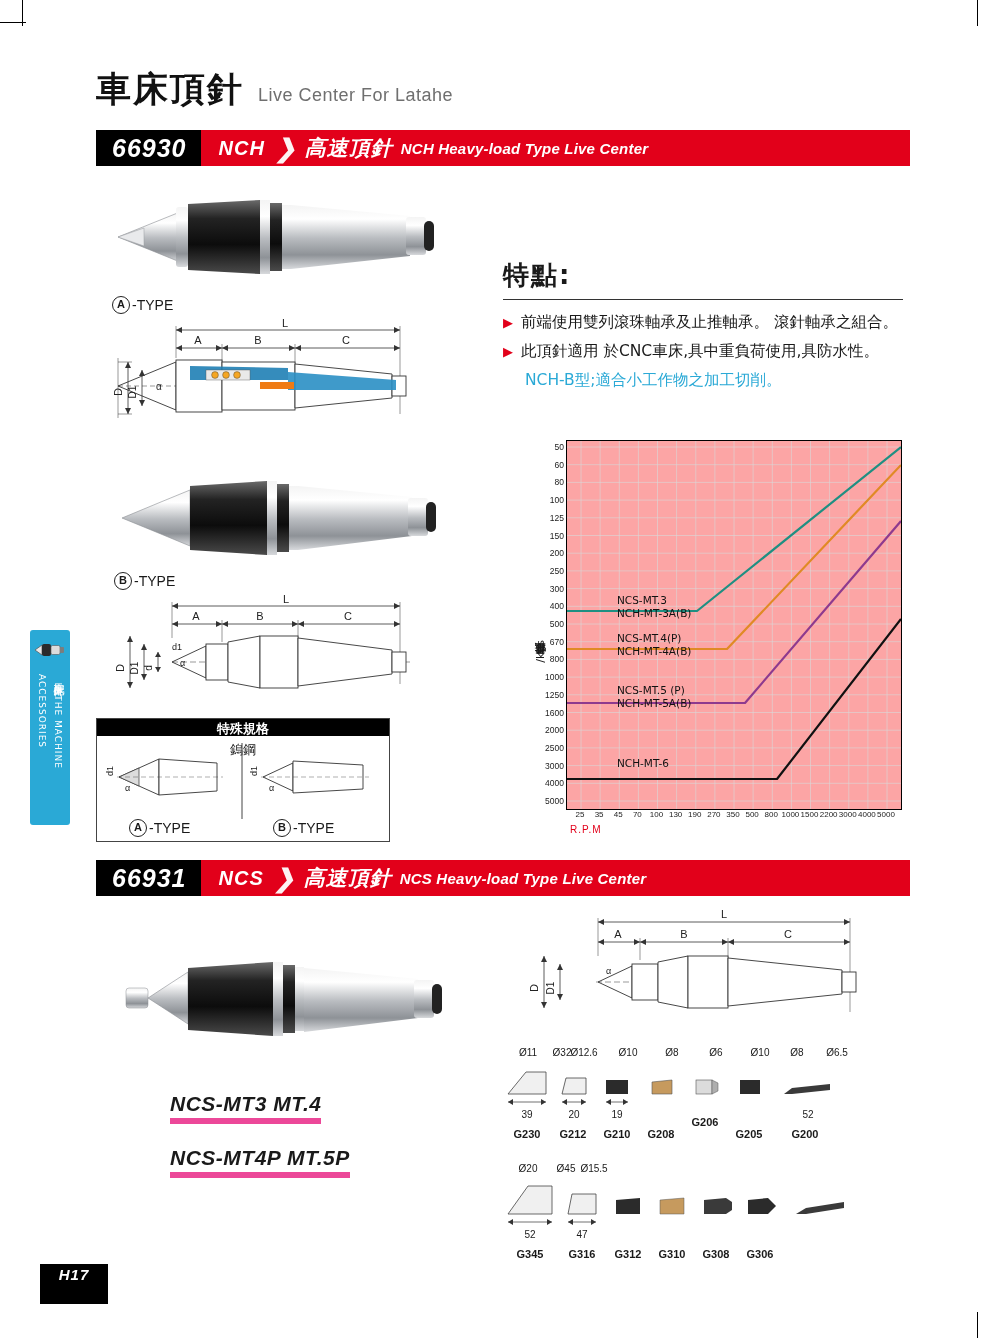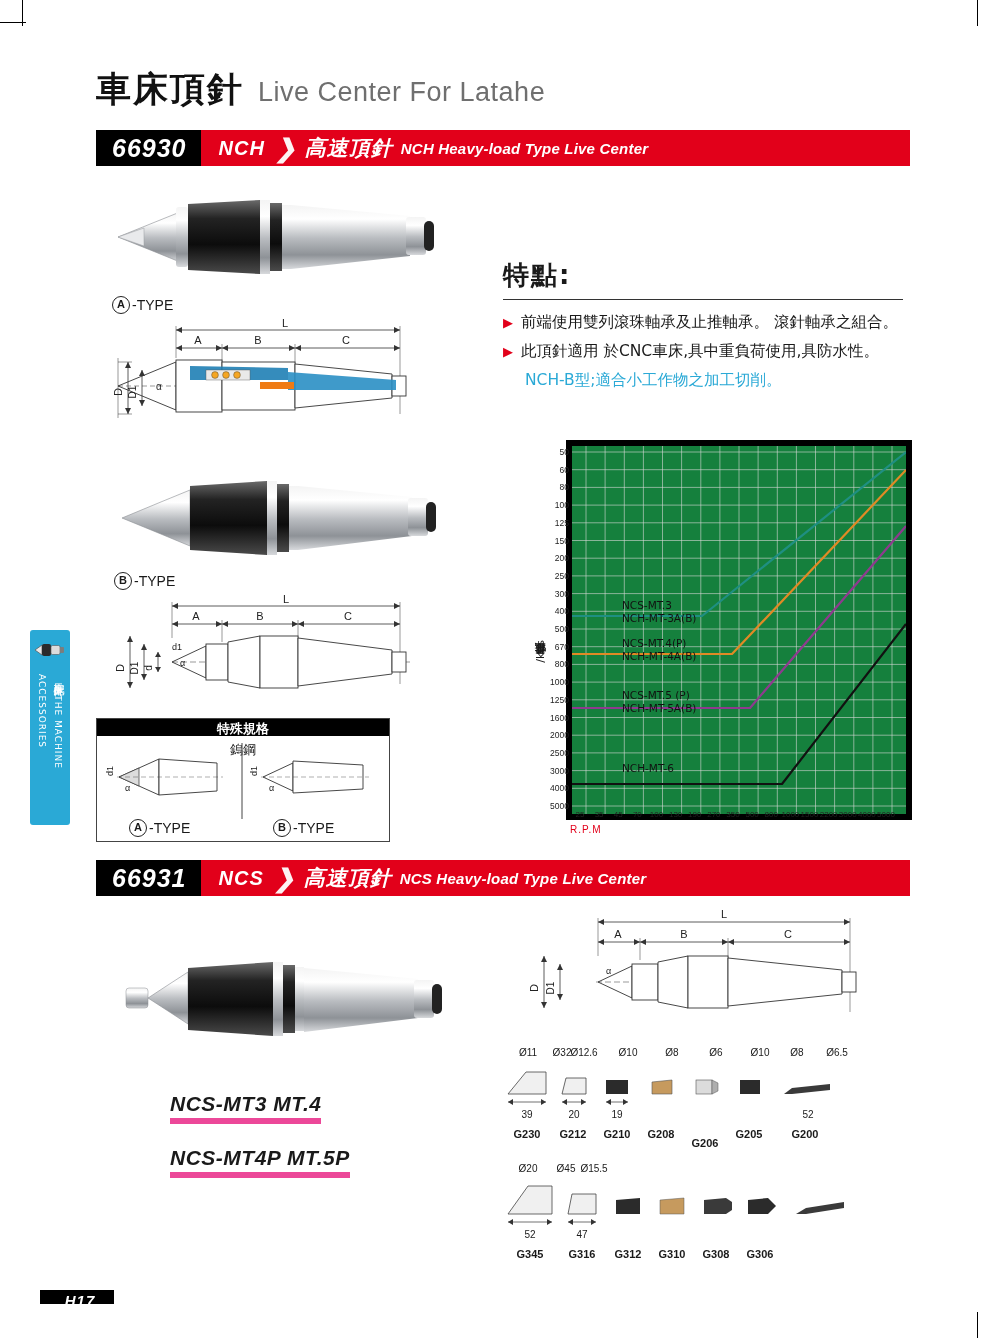--- a/index.html
+++ b/index.html
@@ -19,7 +19,7 @@
   
   .title-row{position:absolute;left:96px;top:66px;display:flex;align-items:baseline;gap:14px;}
   .title-cn{font-family:"DejaVu Sans", sans-serif;font-weight:bold;font-size:35px;letter-spacing:2px;color:#111;}
-  .title-en{font-size:27px;color:#6f6f6f;font-weight:500;letter-spacing:.5px;}
+  .title-en{font-size:18px;color:#6f6f6f;font-weight:500;letter-spacing:.5px;}
 
   
   .banner{position:absolute;height:36px;background:#e2001a;color:#fff;display:flex;align-items:center;}

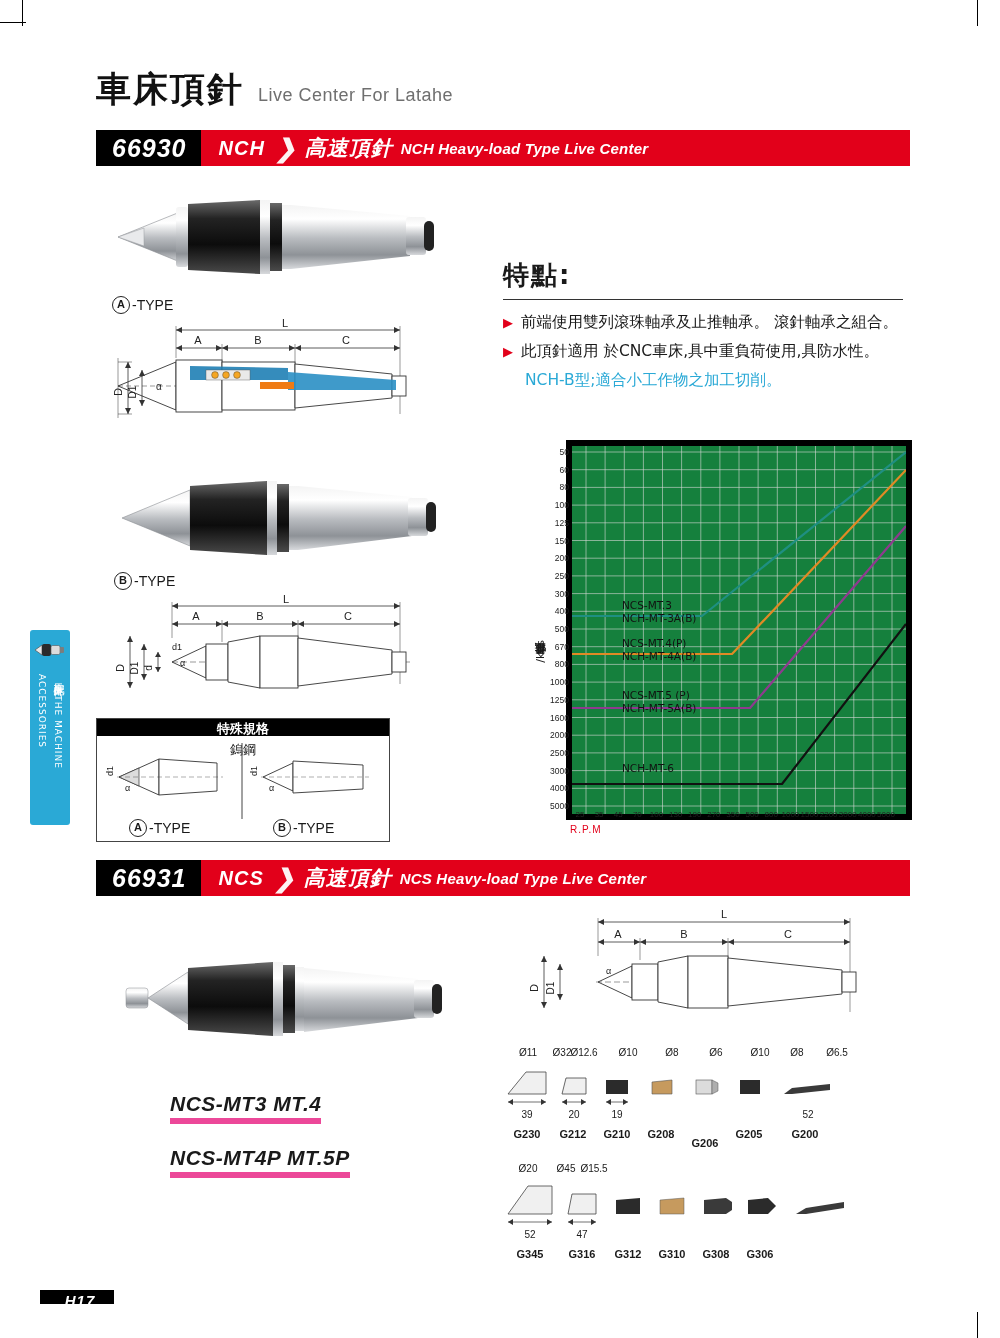--- a/index.html
+++ b/index.html
@@ -80,7 +80,7 @@
 
   
   .chart-wrap{position:absolute;left:538px;top:440px;width:362px;height:400px;}
-  .chart-box{position:absolute;left:28px;top:0;width:334px;height:368px;border:6px solid #000000;background:#15803d;}
+  .chart-box{position:absolute;left:28px;top:0;width:334px;height:368px;border:1px solid #000000;background:#fca5a5;}
   .ylab{
     position:absolute;left:-4px;top:200px;writing-mode:vertical-rl;transform:rotate(180deg);
     font-family:"DejaVu Sans",sans-serif;font-size:11px;white-space:nowrap;

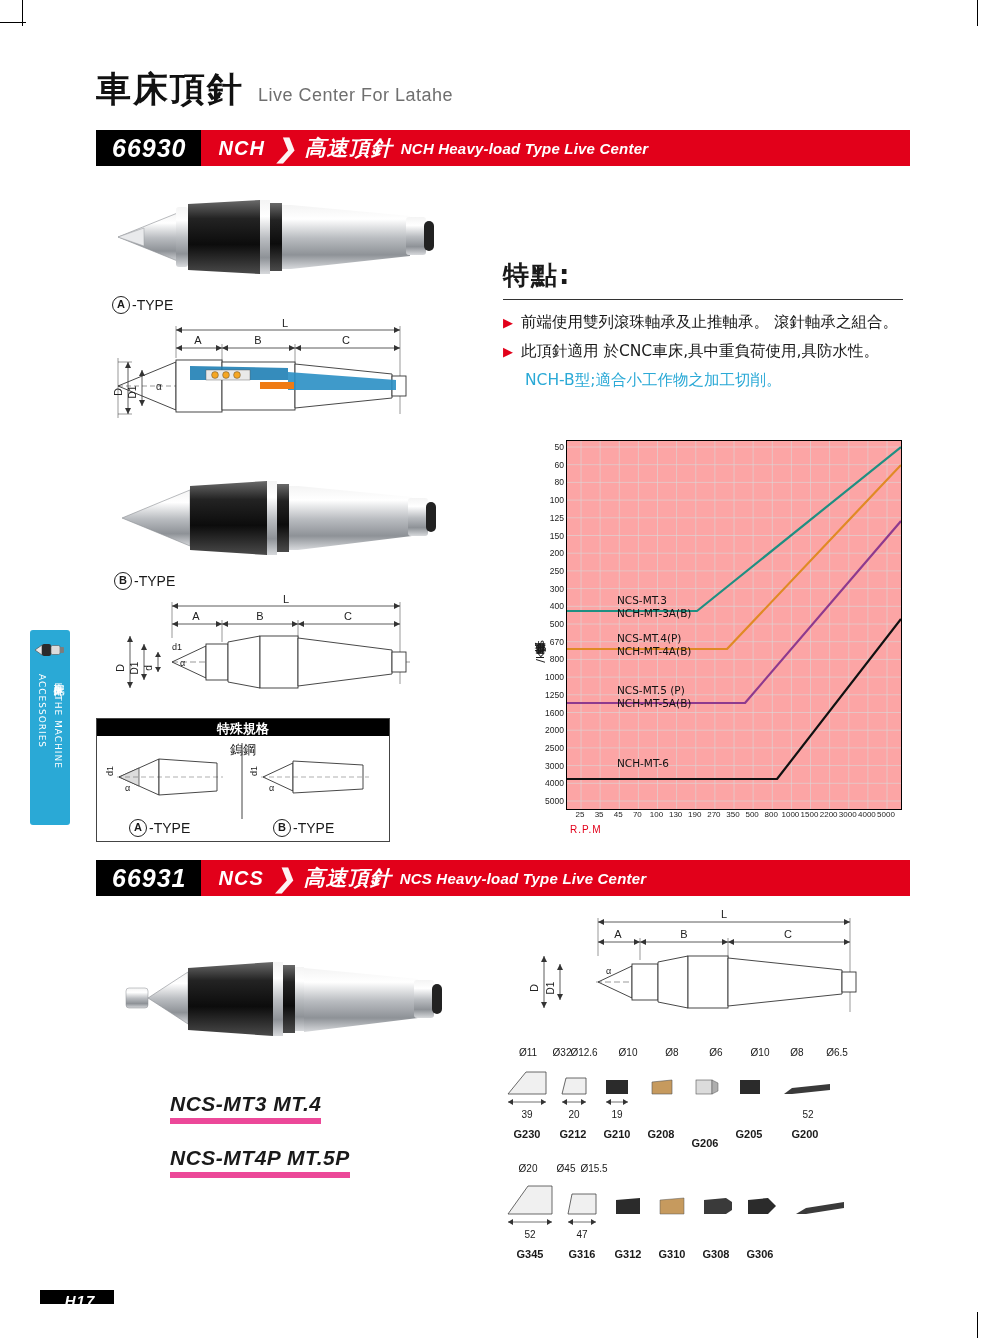--- a/index.html
+++ b/index.html
@@ -617,7 +617,7 @@
     <div class="tip" style="left:136px;top:82px;width:50px;">
       <span class="name">G208</span>
     </div>
-    <div class="tip" style="left:180px;top:91px;width:50px;">
+    <div class="tip" style="left:180px;top:70px;width:50px;">
       <span class="name">G206</span>
     </div>
     <div class="tip" style="left:224px;top:82px;width:50px;">

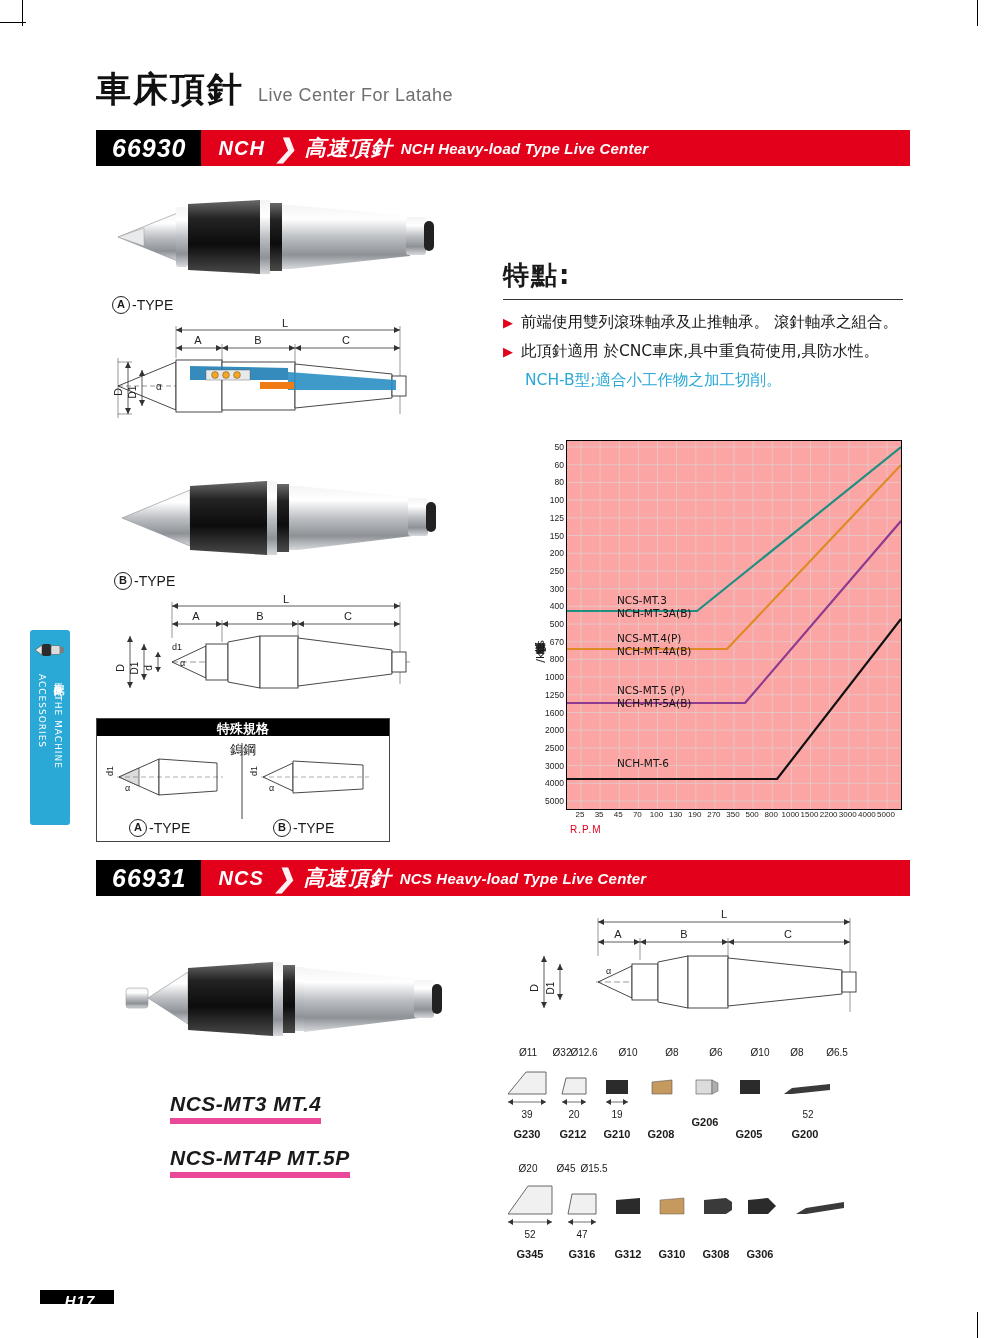--- a/index.html
+++ b/index.html
@@ -103,7 +103,7 @@
   .tip .len{font-size:10px;}
 
   
-  .footer{position:absolute;left:40px;bottom:34px;width:68px;height:14px;background:#000;padding-left:6px;}
+  .footer{position:absolute;left:40px;bottom:34px;width:68px;height:40px;background:#000;}
   .footer span{color:#fff;font-weight:bold;font-style:italic;font-size:15px;line-height:22px;display:block;text-align:center;letter-spacing:1px;}
 </style>
 </head>

